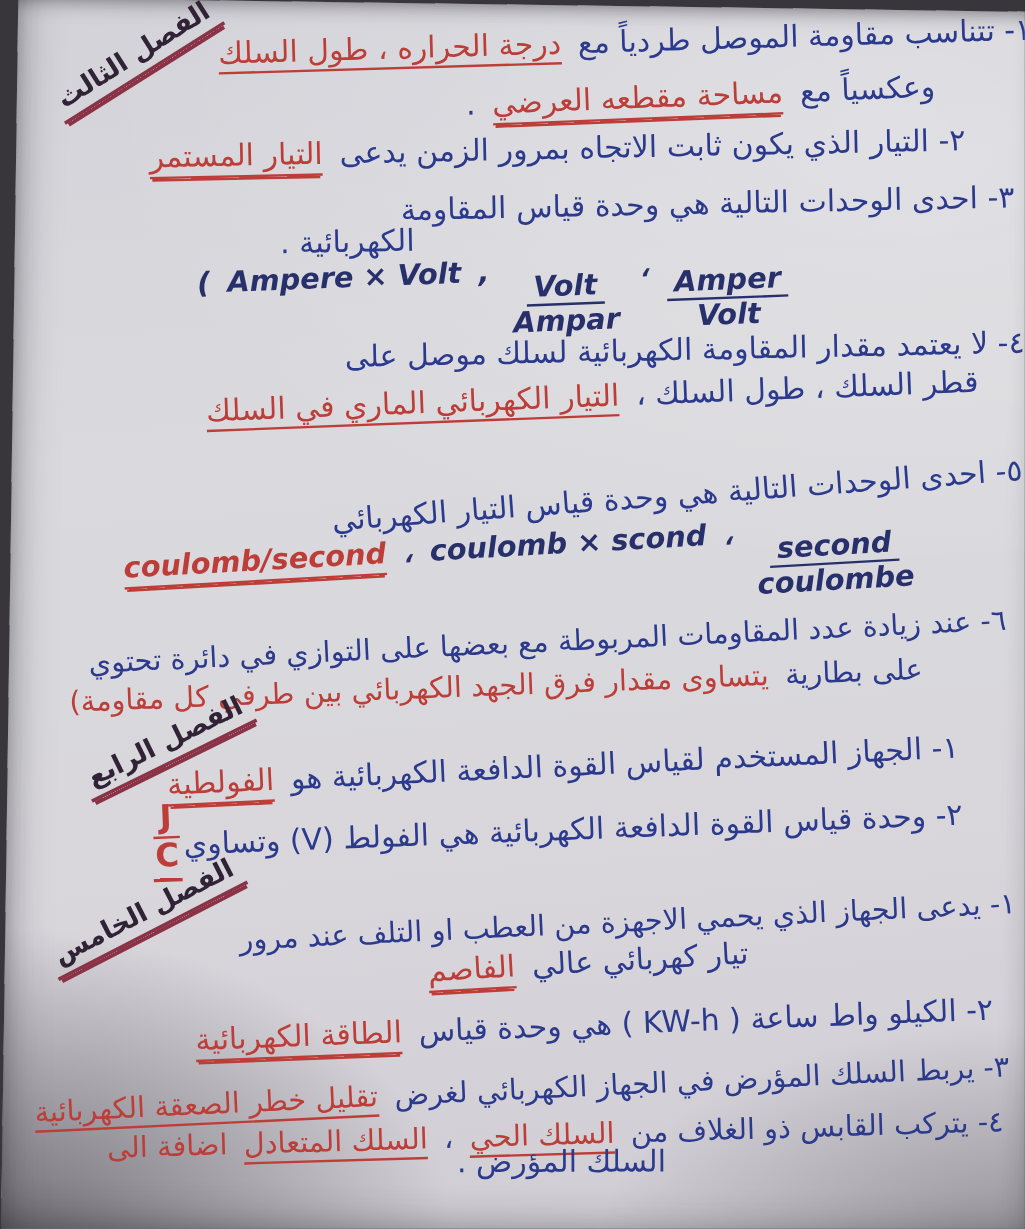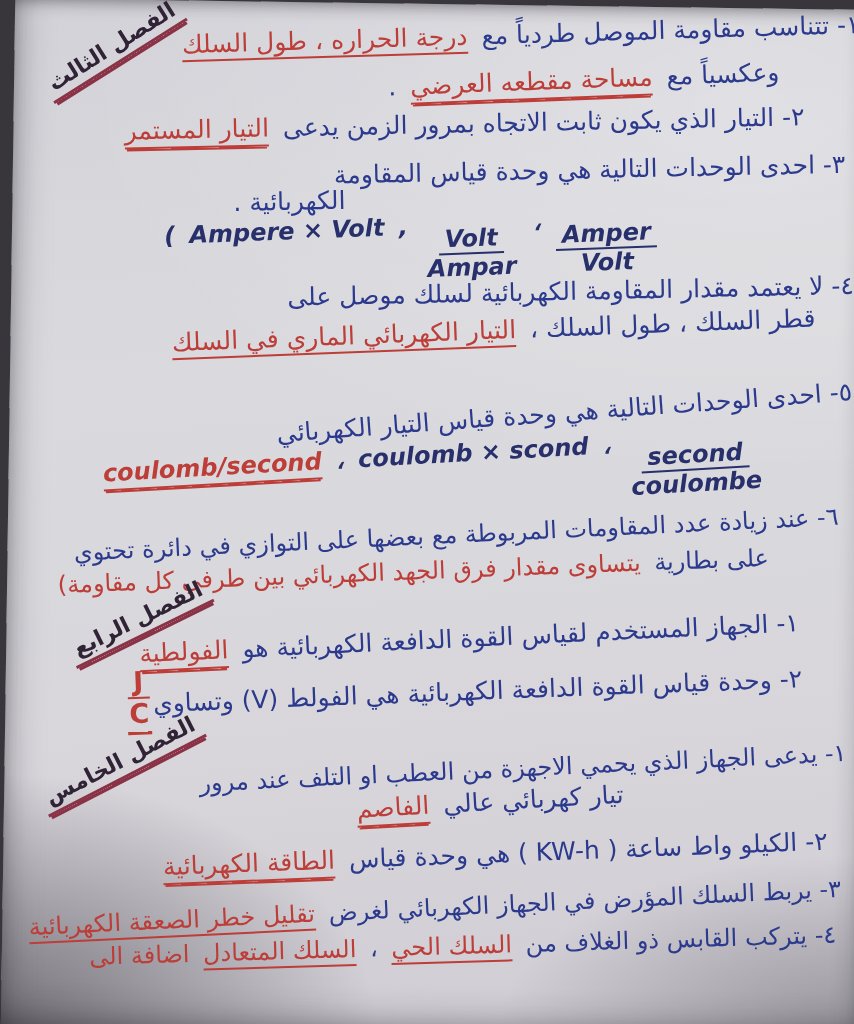--- a/index.html
+++ b/index.html
@@ -183,6 +183,9 @@
       <span class="red u">السلك المتعادل</span>
       <span class="red">اضافة الى</span>
     </div>
+    <div class="line" style="top:948px;right:300px;transform:rotate(-1deg);">
+      <span>السلك المؤرض .</span>
+    </div>
 
   </div>
 </div>

